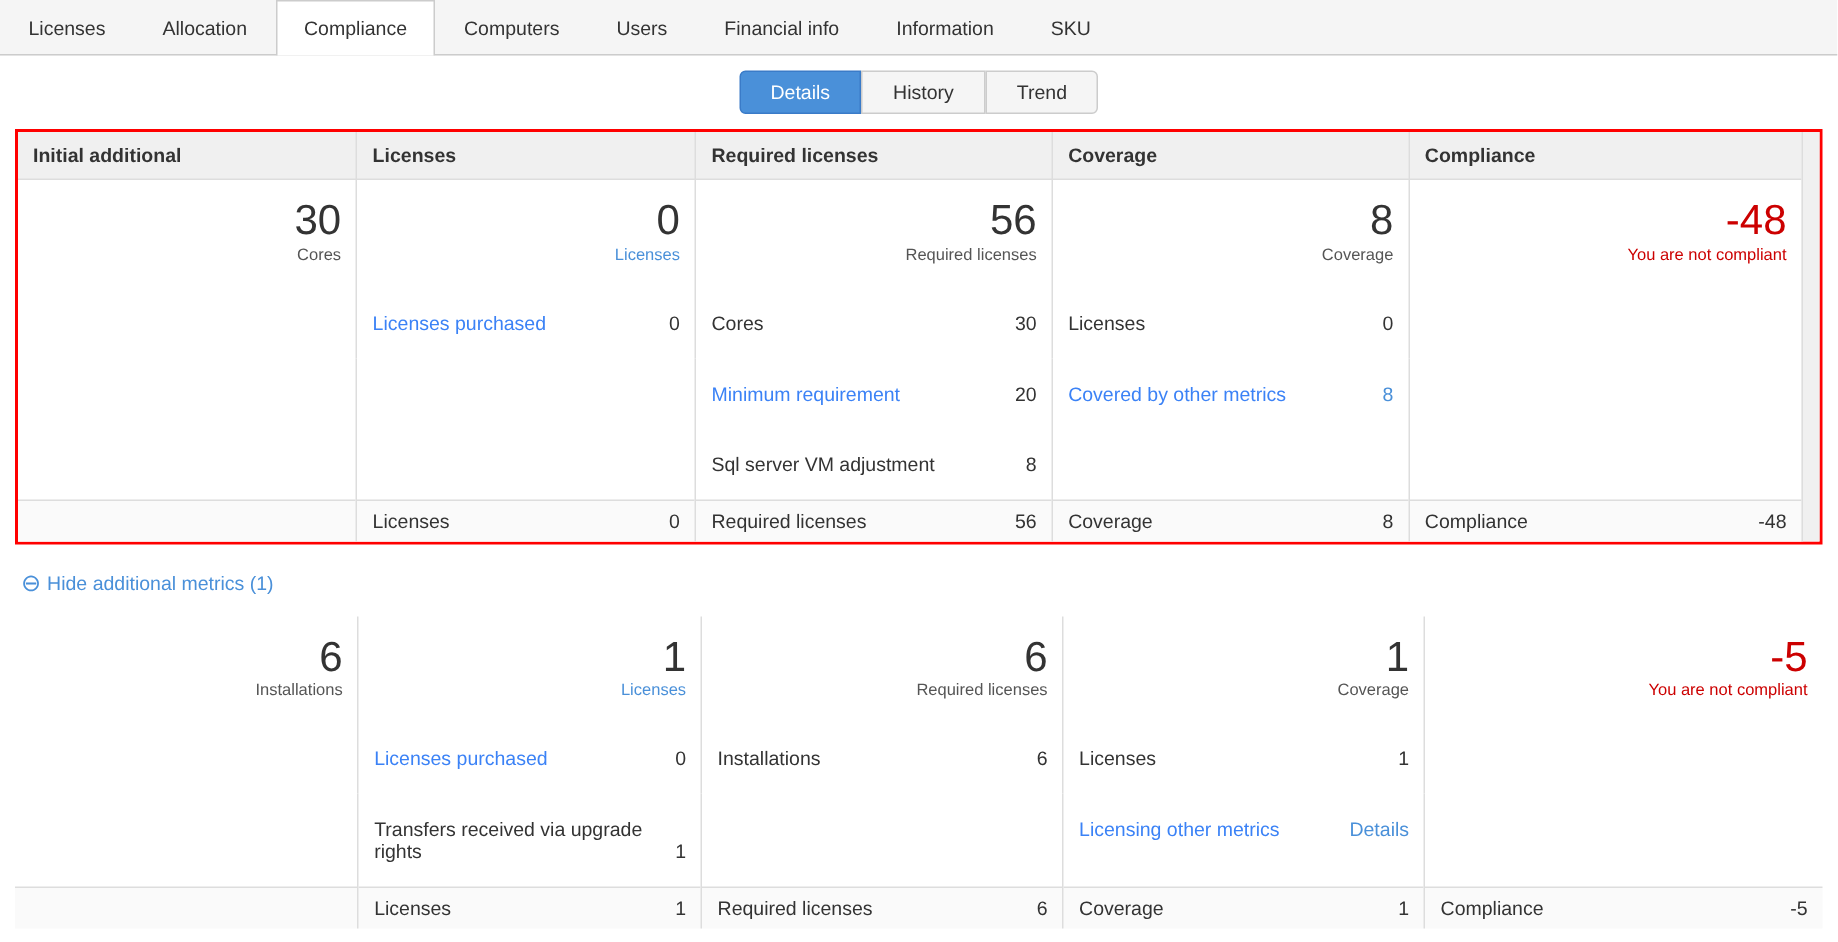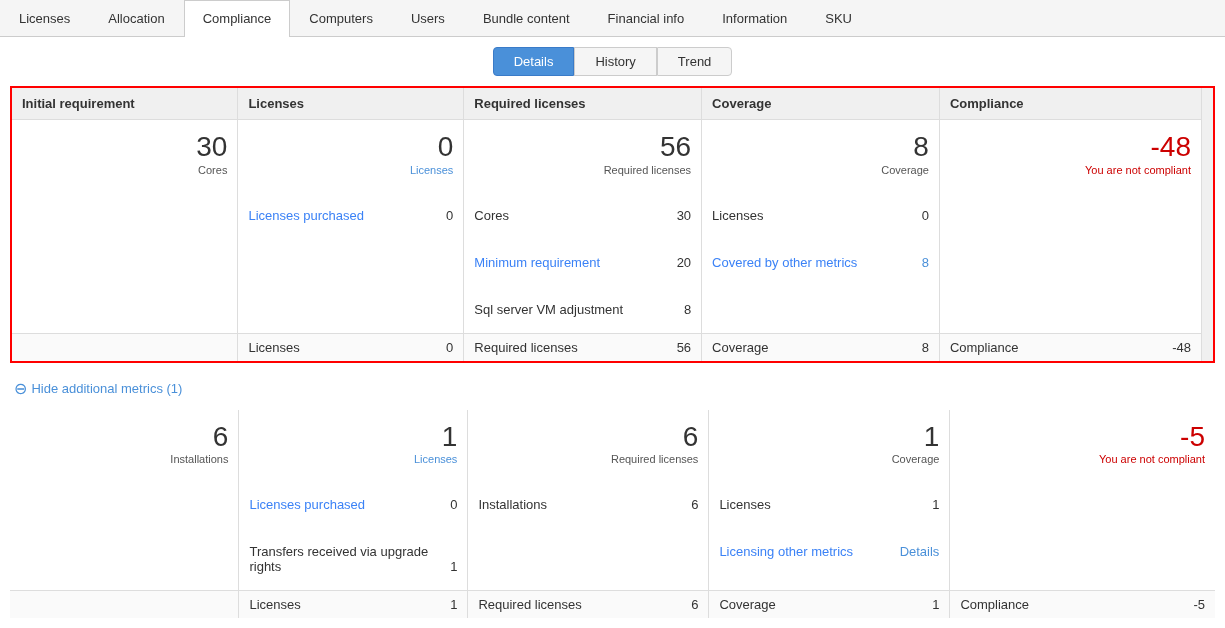--- a/index.html
+++ b/index.html
@@ -162,7 +162,6 @@
   <div class="top-tab active">Compliance</div>
   <div class="top-tab">Computers</div>
   <div class="top-tab">Users</div>
-  <div class="top-tab">Bundle content</div>
   <div class="top-tab">Financial info</div>
   <div class="top-tab">Information</div>
   <div class="top-tab">SKU</div>

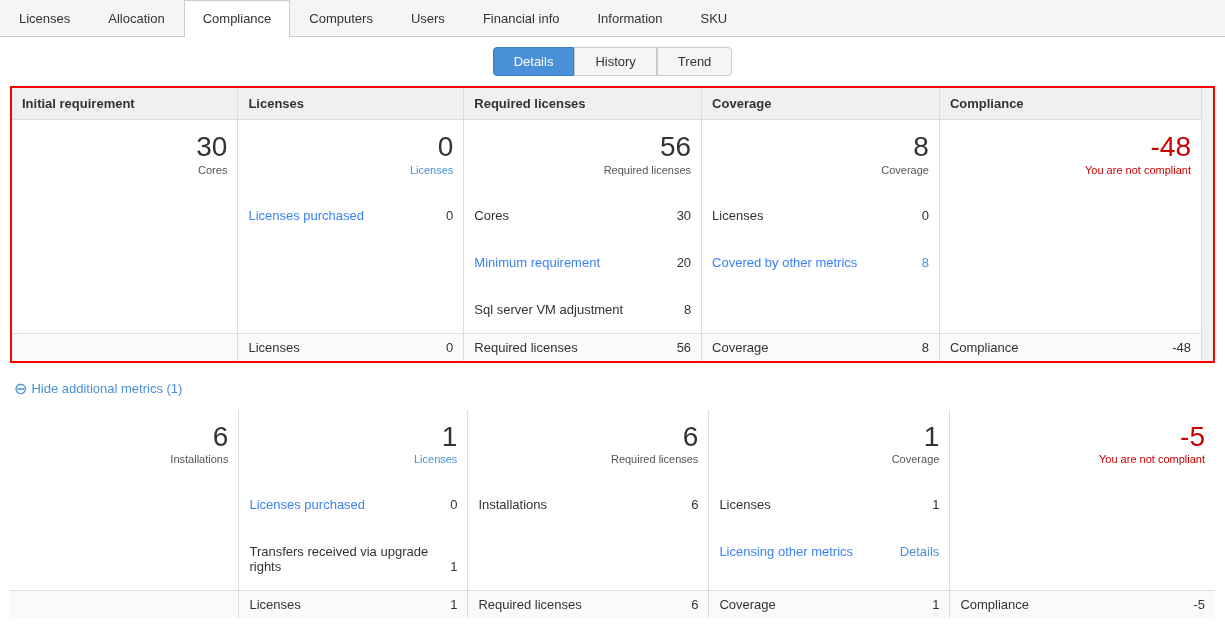--- a/index.html
+++ b/index.html
@@ -180,7 +180,7 @@
       <table class="data-table">
         <thead>
           <tr>
-            <th class="col-initial">Initial requirement</th>
+            <th class="col-initial">Initial additional</th>
             <th class="col-licenses">Licenses</th>
             <th class="col-required">Required licenses</th>
             <th class="col-coverage">Coverage</th>

